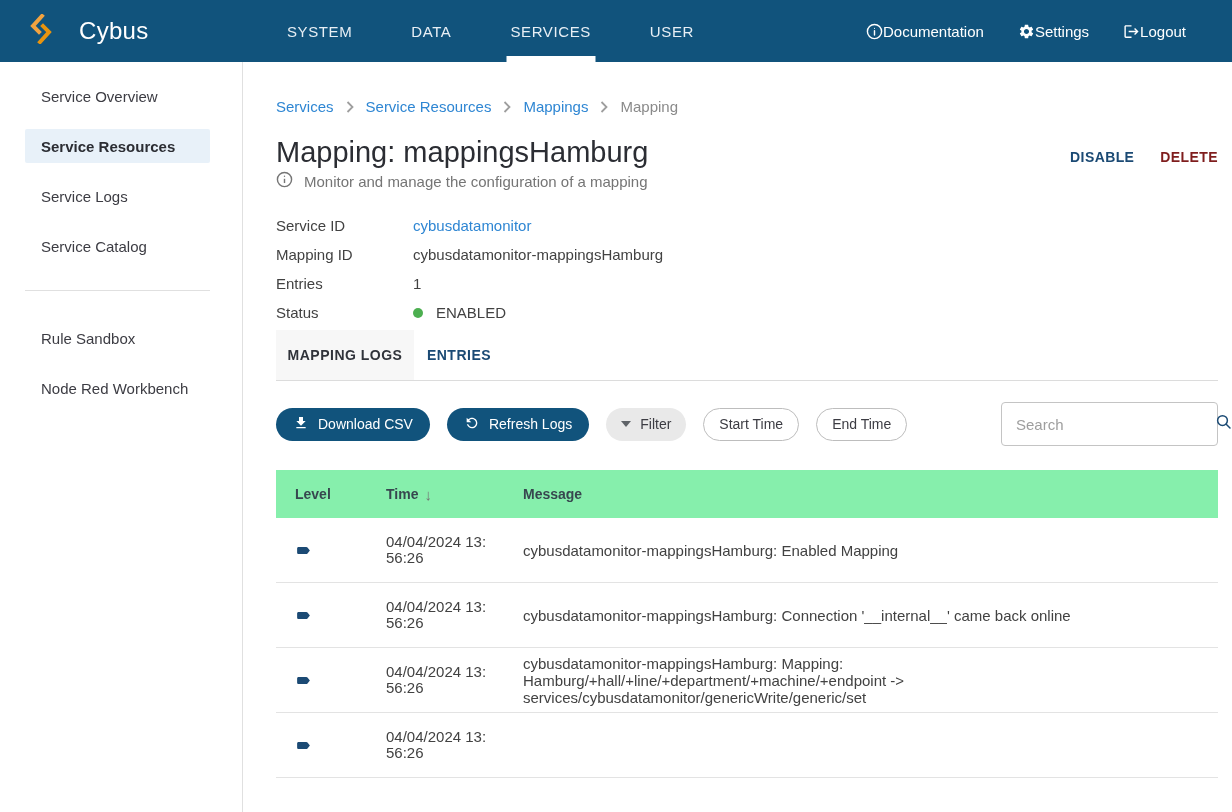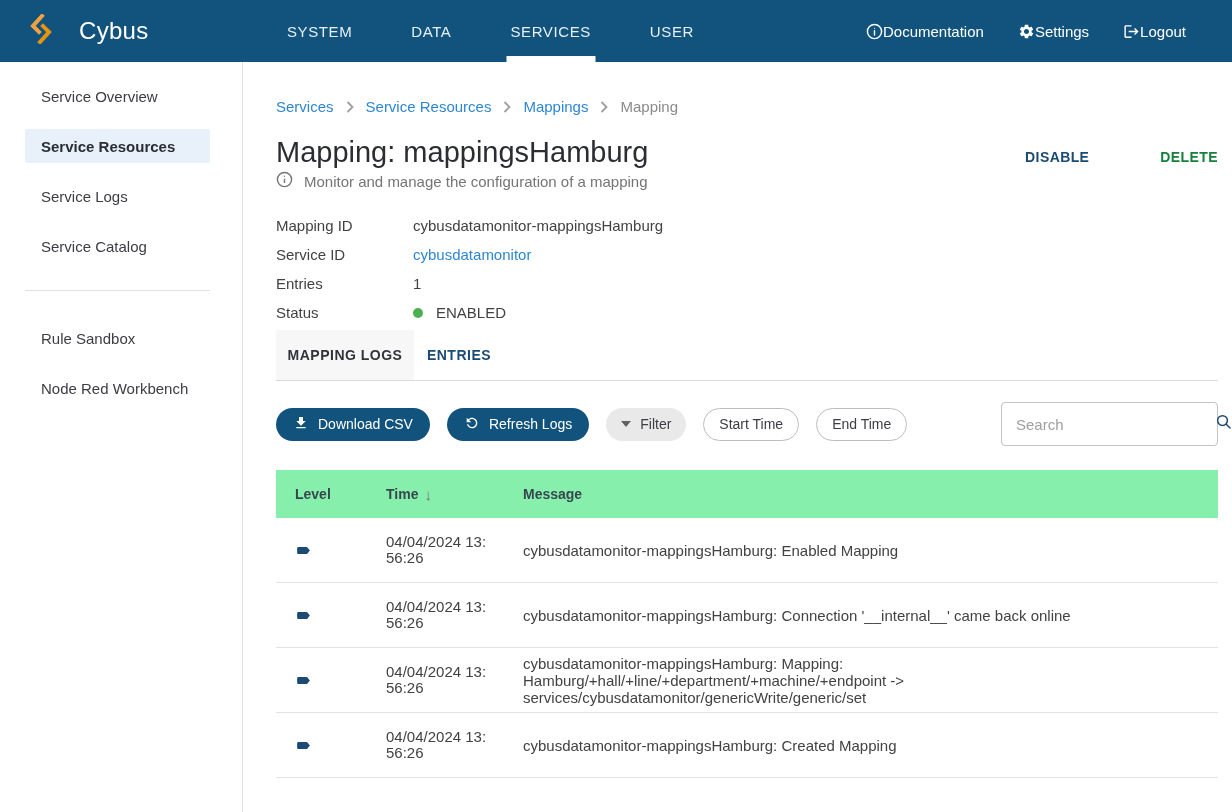--- a/index.html
+++ b/index.html
@@ -44,7 +44,7 @@
   .title-actions { display:flex; gap:26px; padding-bottom:6px; }
   .txt-btn { font-size:14px; font-weight:bold; letter-spacing:0.4px; cursor:pointer; }
   .txt-btn.primary { color:#1B4A74; }
-  .txt-btn.disabled { color:#15803d; cursor:default;margin-left:45px; }
+  .txt-btn.disabled { color:#7f1d1d; cursor:default; }
 
   .subtitle { display:flex; align-items:center; gap:11px; color:#757575; font-size:15px; }
 

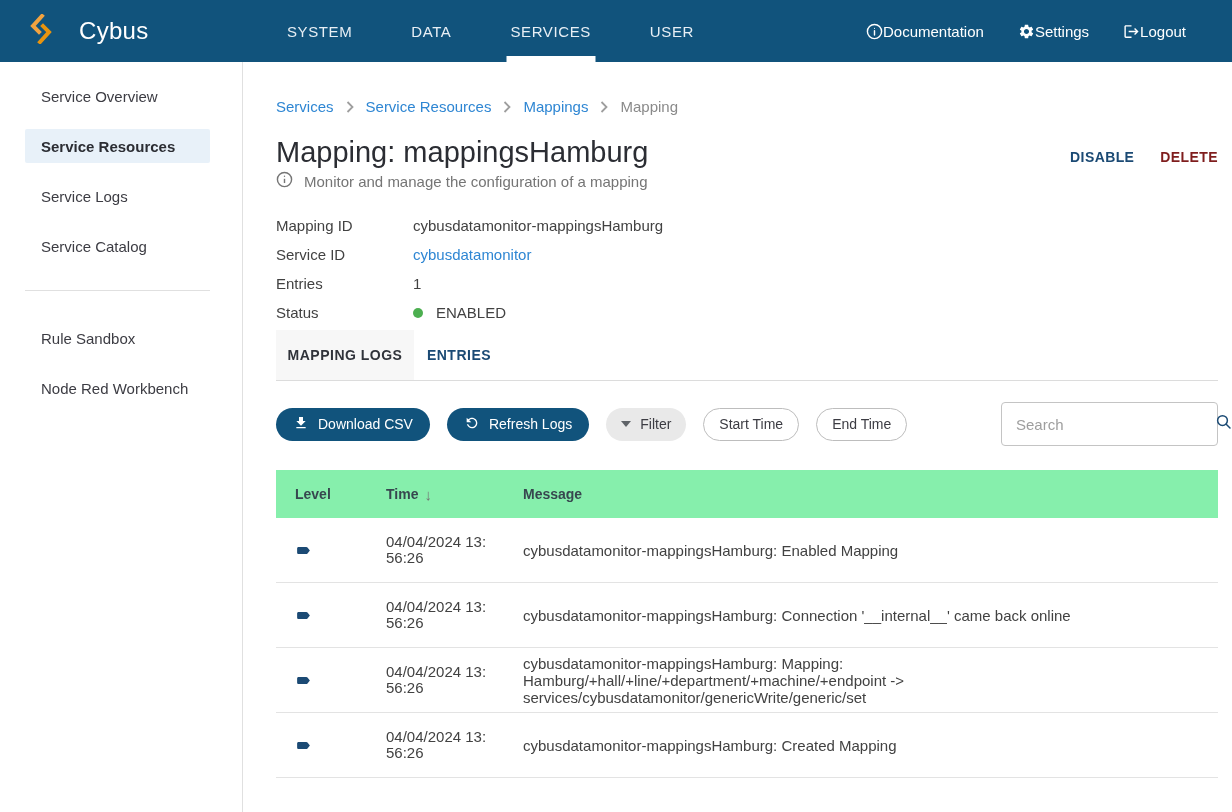--- a/index.html
+++ b/index.html
@@ -213,12 +213,12 @@
 
     <div class="details">
       <div class="detail-row">
+        <span class="detail-label">Service ID</span>
+        <span class="detail-value detail-link">cybusdatamonitor</span>
+      </div>
+      <div class="detail-row">
         <span class="detail-label">Mapping ID</span>
         <span class="detail-value">cybusdatamonitor-mappingsHamburg</span>
-      </div>
-      <div class="detail-row">
-        <span class="detail-label">Service ID</span>
-        <span class="detail-value detail-link">cybusdatamonitor</span>
       </div>
       <div class="detail-row">
         <span class="detail-label">Entries</span>

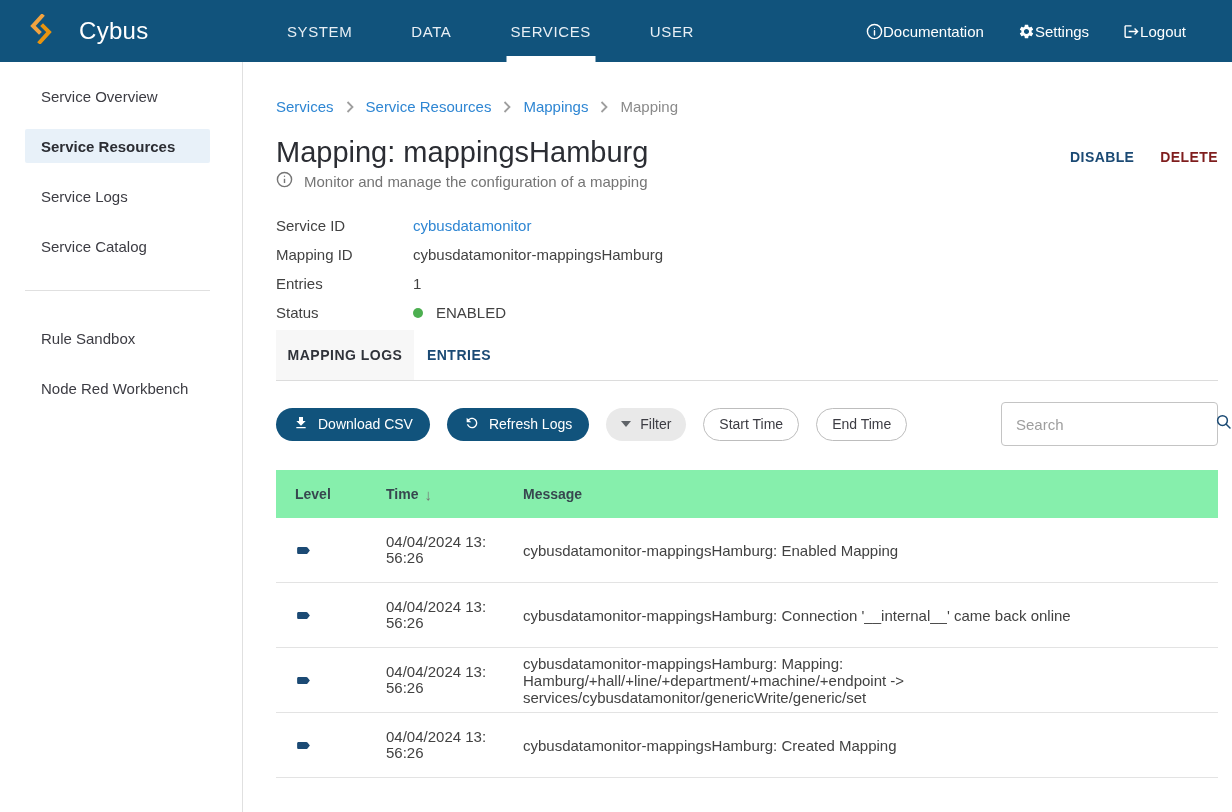--- a/index.html
+++ b/index.html
@@ -343,7 +343,6 @@
           <span style="display:block">04/04/2024 13:</span>
           <span style="display:block">56:26</span>
         </div>
-        <div class="col-msg">cybusdatamonitor-mappingsHamburg: Created Mapping</div>
       </div>
     </div>
 

